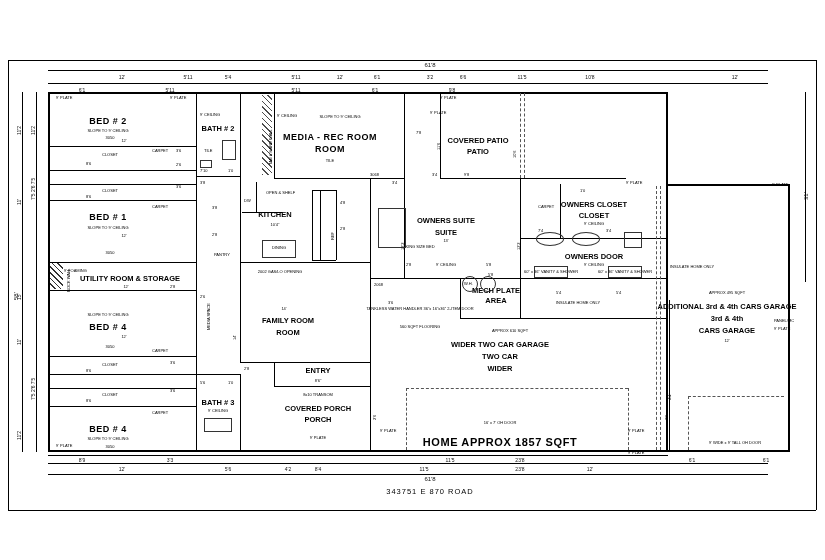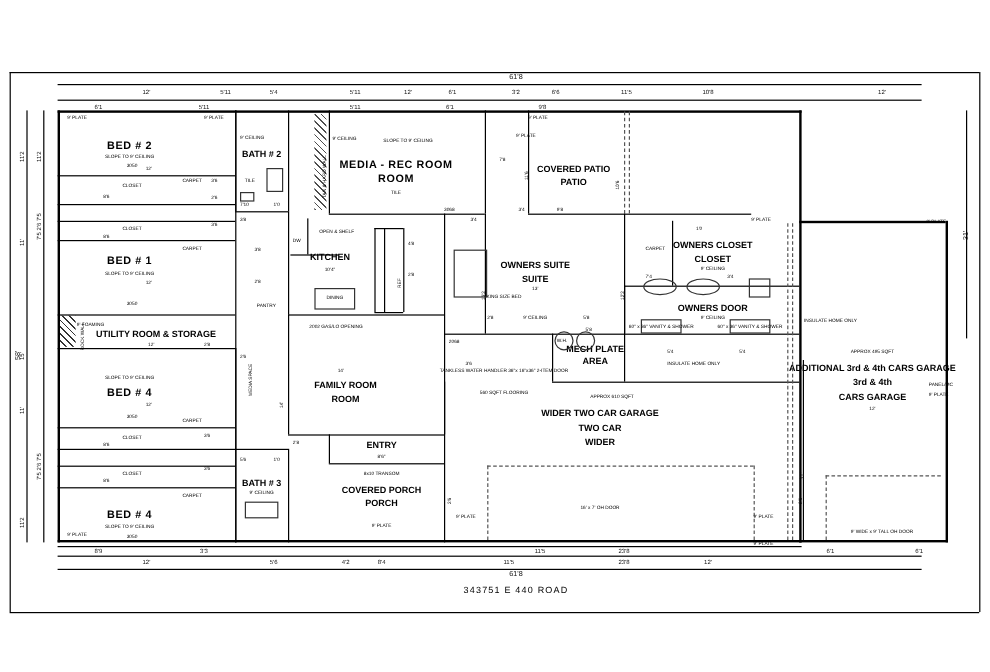--- a/index.html
+++ b/index.html
@@ -315,6 +315,7 @@
   <div class="txt xs" style="left:628px;top:428px;">9' PLATE</div>
   <div class="txt xs" style="left:628px;top:450px;">9' PLATE</div>
   <div class="txt xs rot" style="left:372px;top:420px;transform:rotate(-90deg);transform-origin:left top;">2'6</div>
+  <div class="txt title ctr" style="left:500px;top:436px;">HOME APPROX 1857 SQFT</div>
 
   <div class="txt rm2 ctr" style="left:727px;top:302px;">ADDITIONAL 3rd &amp; 4th CARS GARAGE</div>
   <div class="txt rm2 ctr" style="left:727px;top:314px;">3rd &amp; 4th</div>

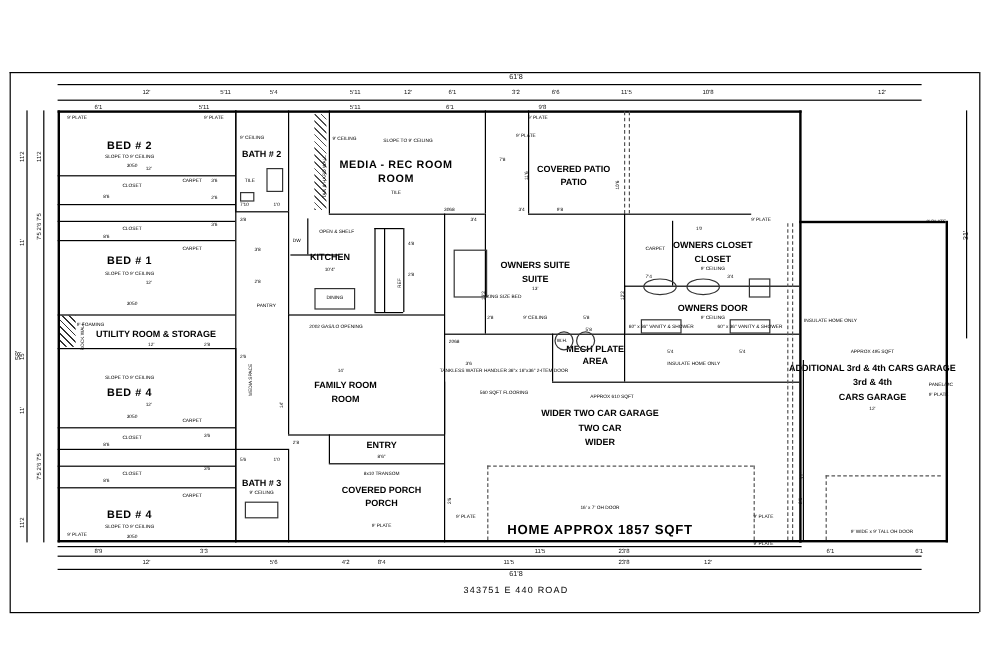--- a/index.html
+++ b/index.html
@@ -75,7 +75,7 @@
   <div class="txt dim ctr" style="left:590px;top:466px;">12'</div>
 
   <div class="txt dim7 ctr" style="left:430px;top:476px;">61'8</div>
-  <div class="txt addr ctr" style="left:430px;top:487px;">343751 E 440 ROAD</div>
+  <div class="txt addr ctr" style="left:430px;top:487px;">343751 E 870 ROAD</div>
 
   <div class="ln v" style="left:22px;top:92px;height:360px;"></div>
   <div class="ln v" style="left:36px;top:92px;height:360px;"></div>

